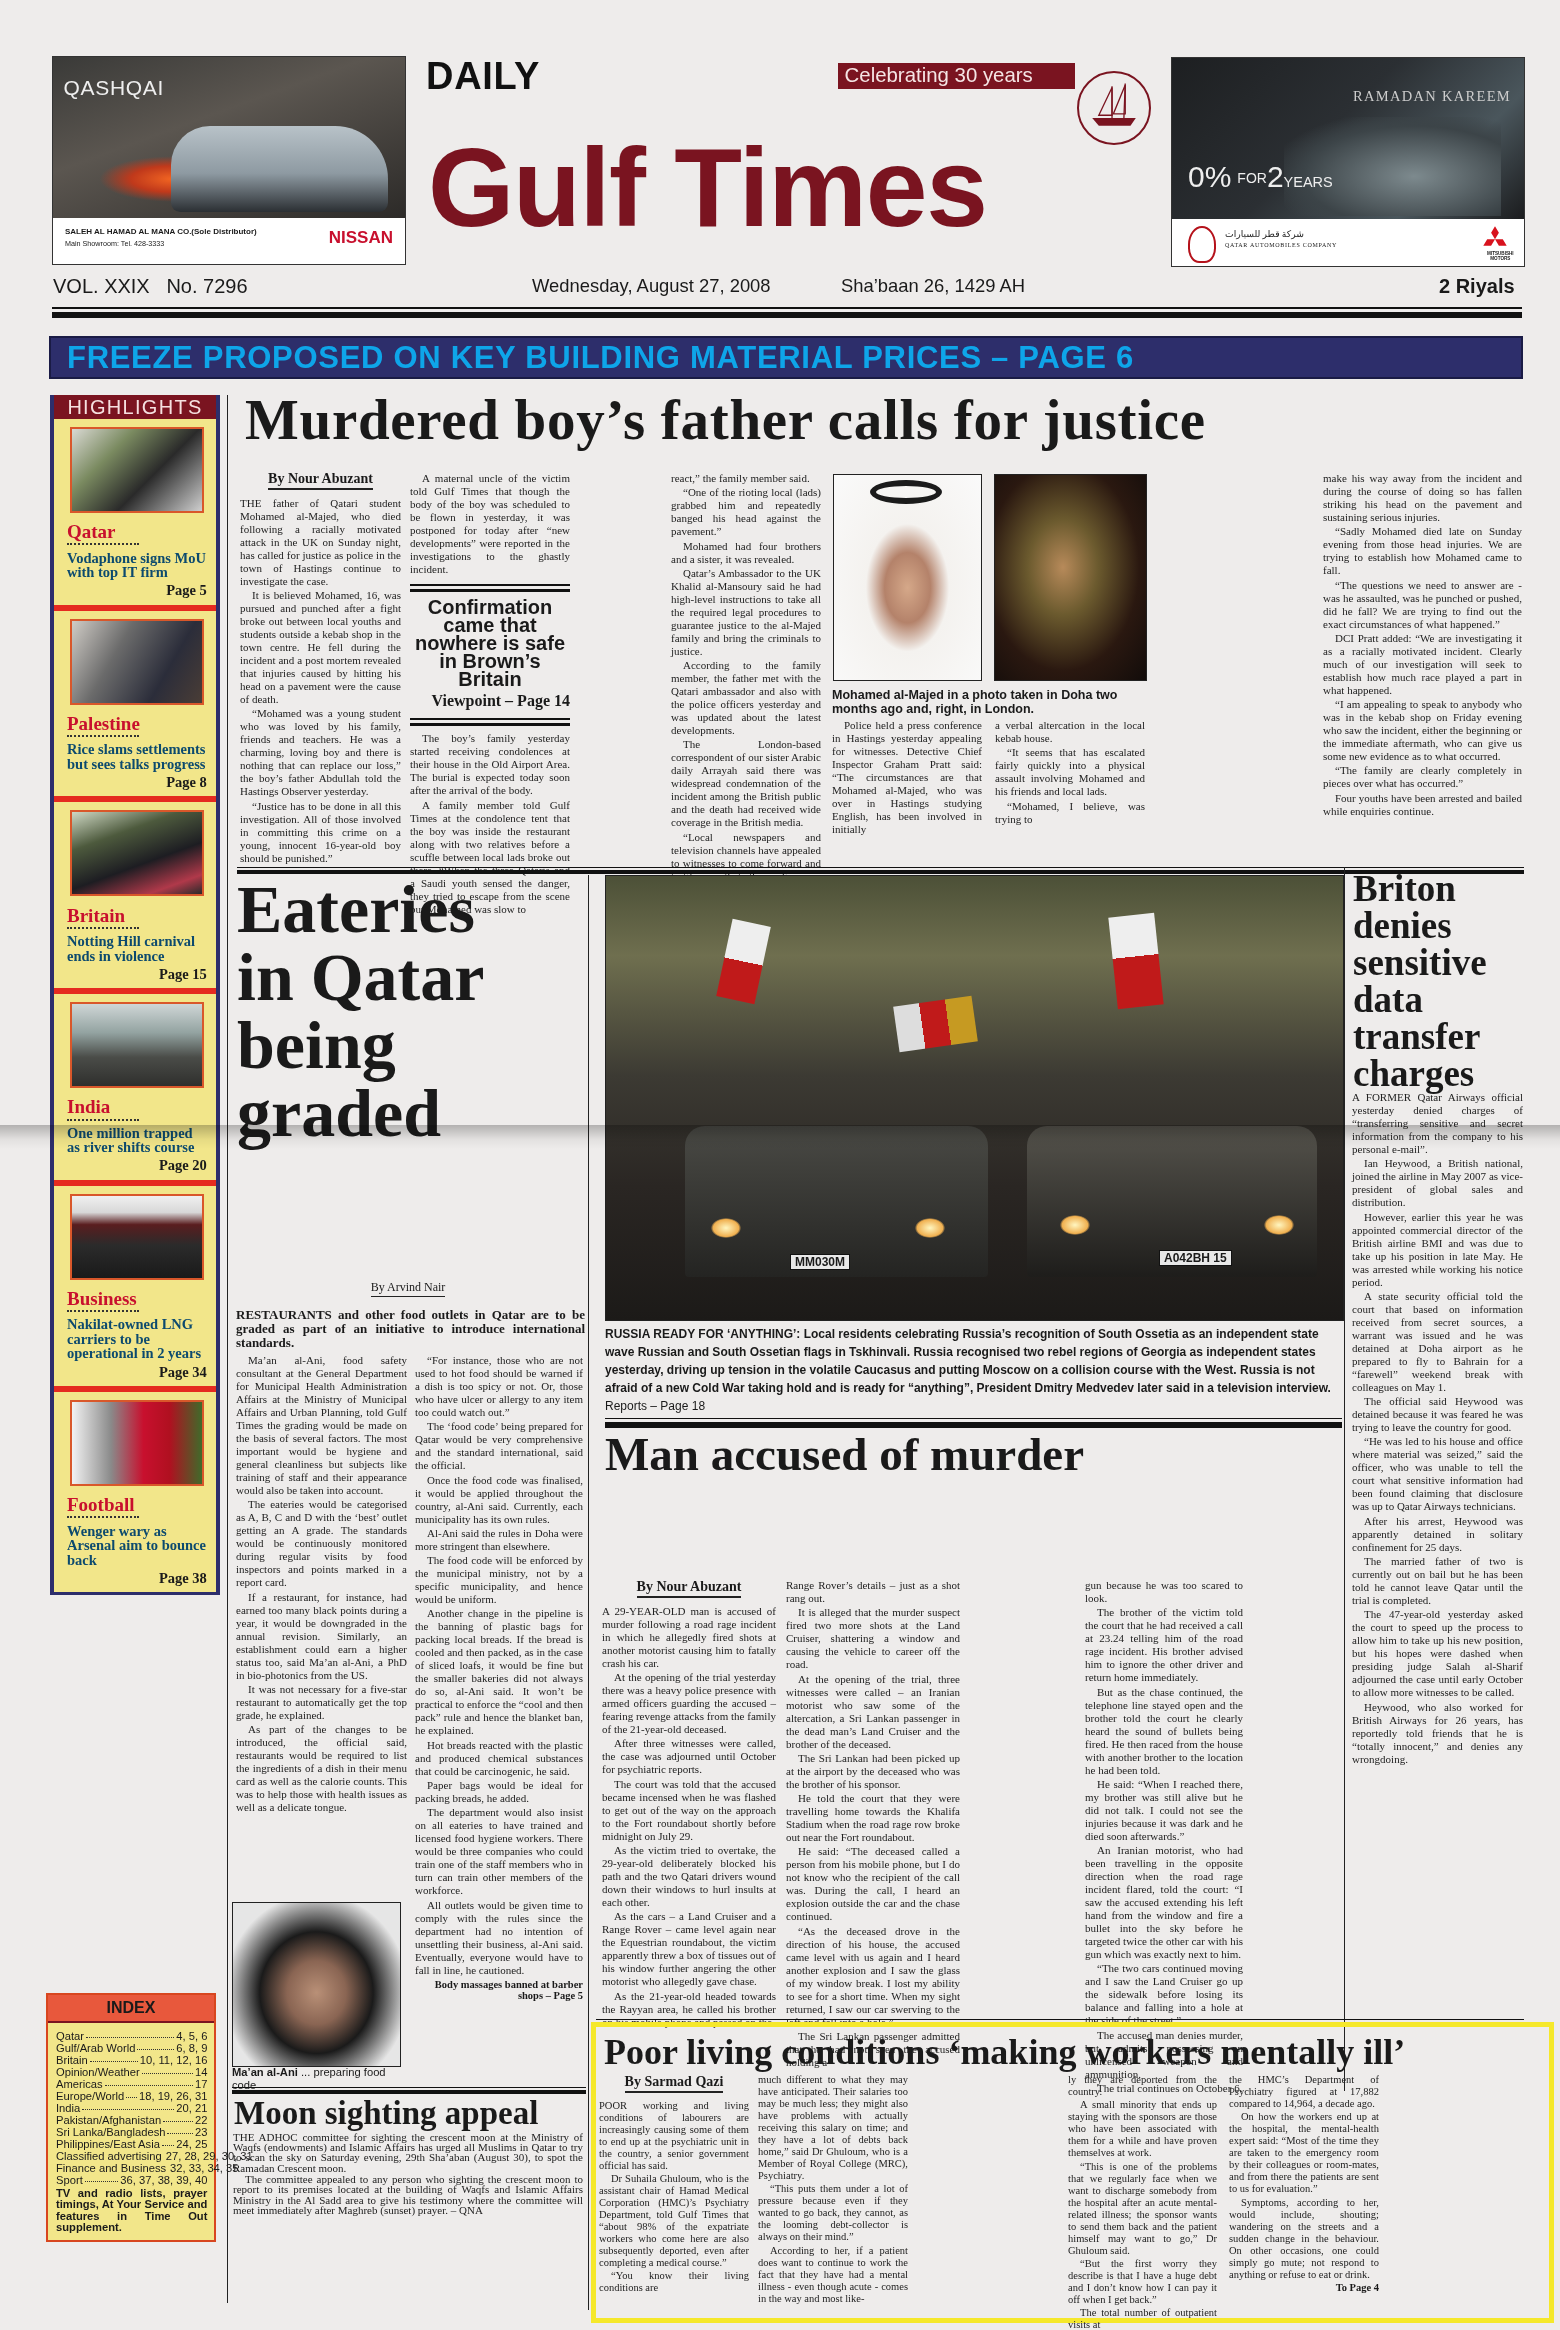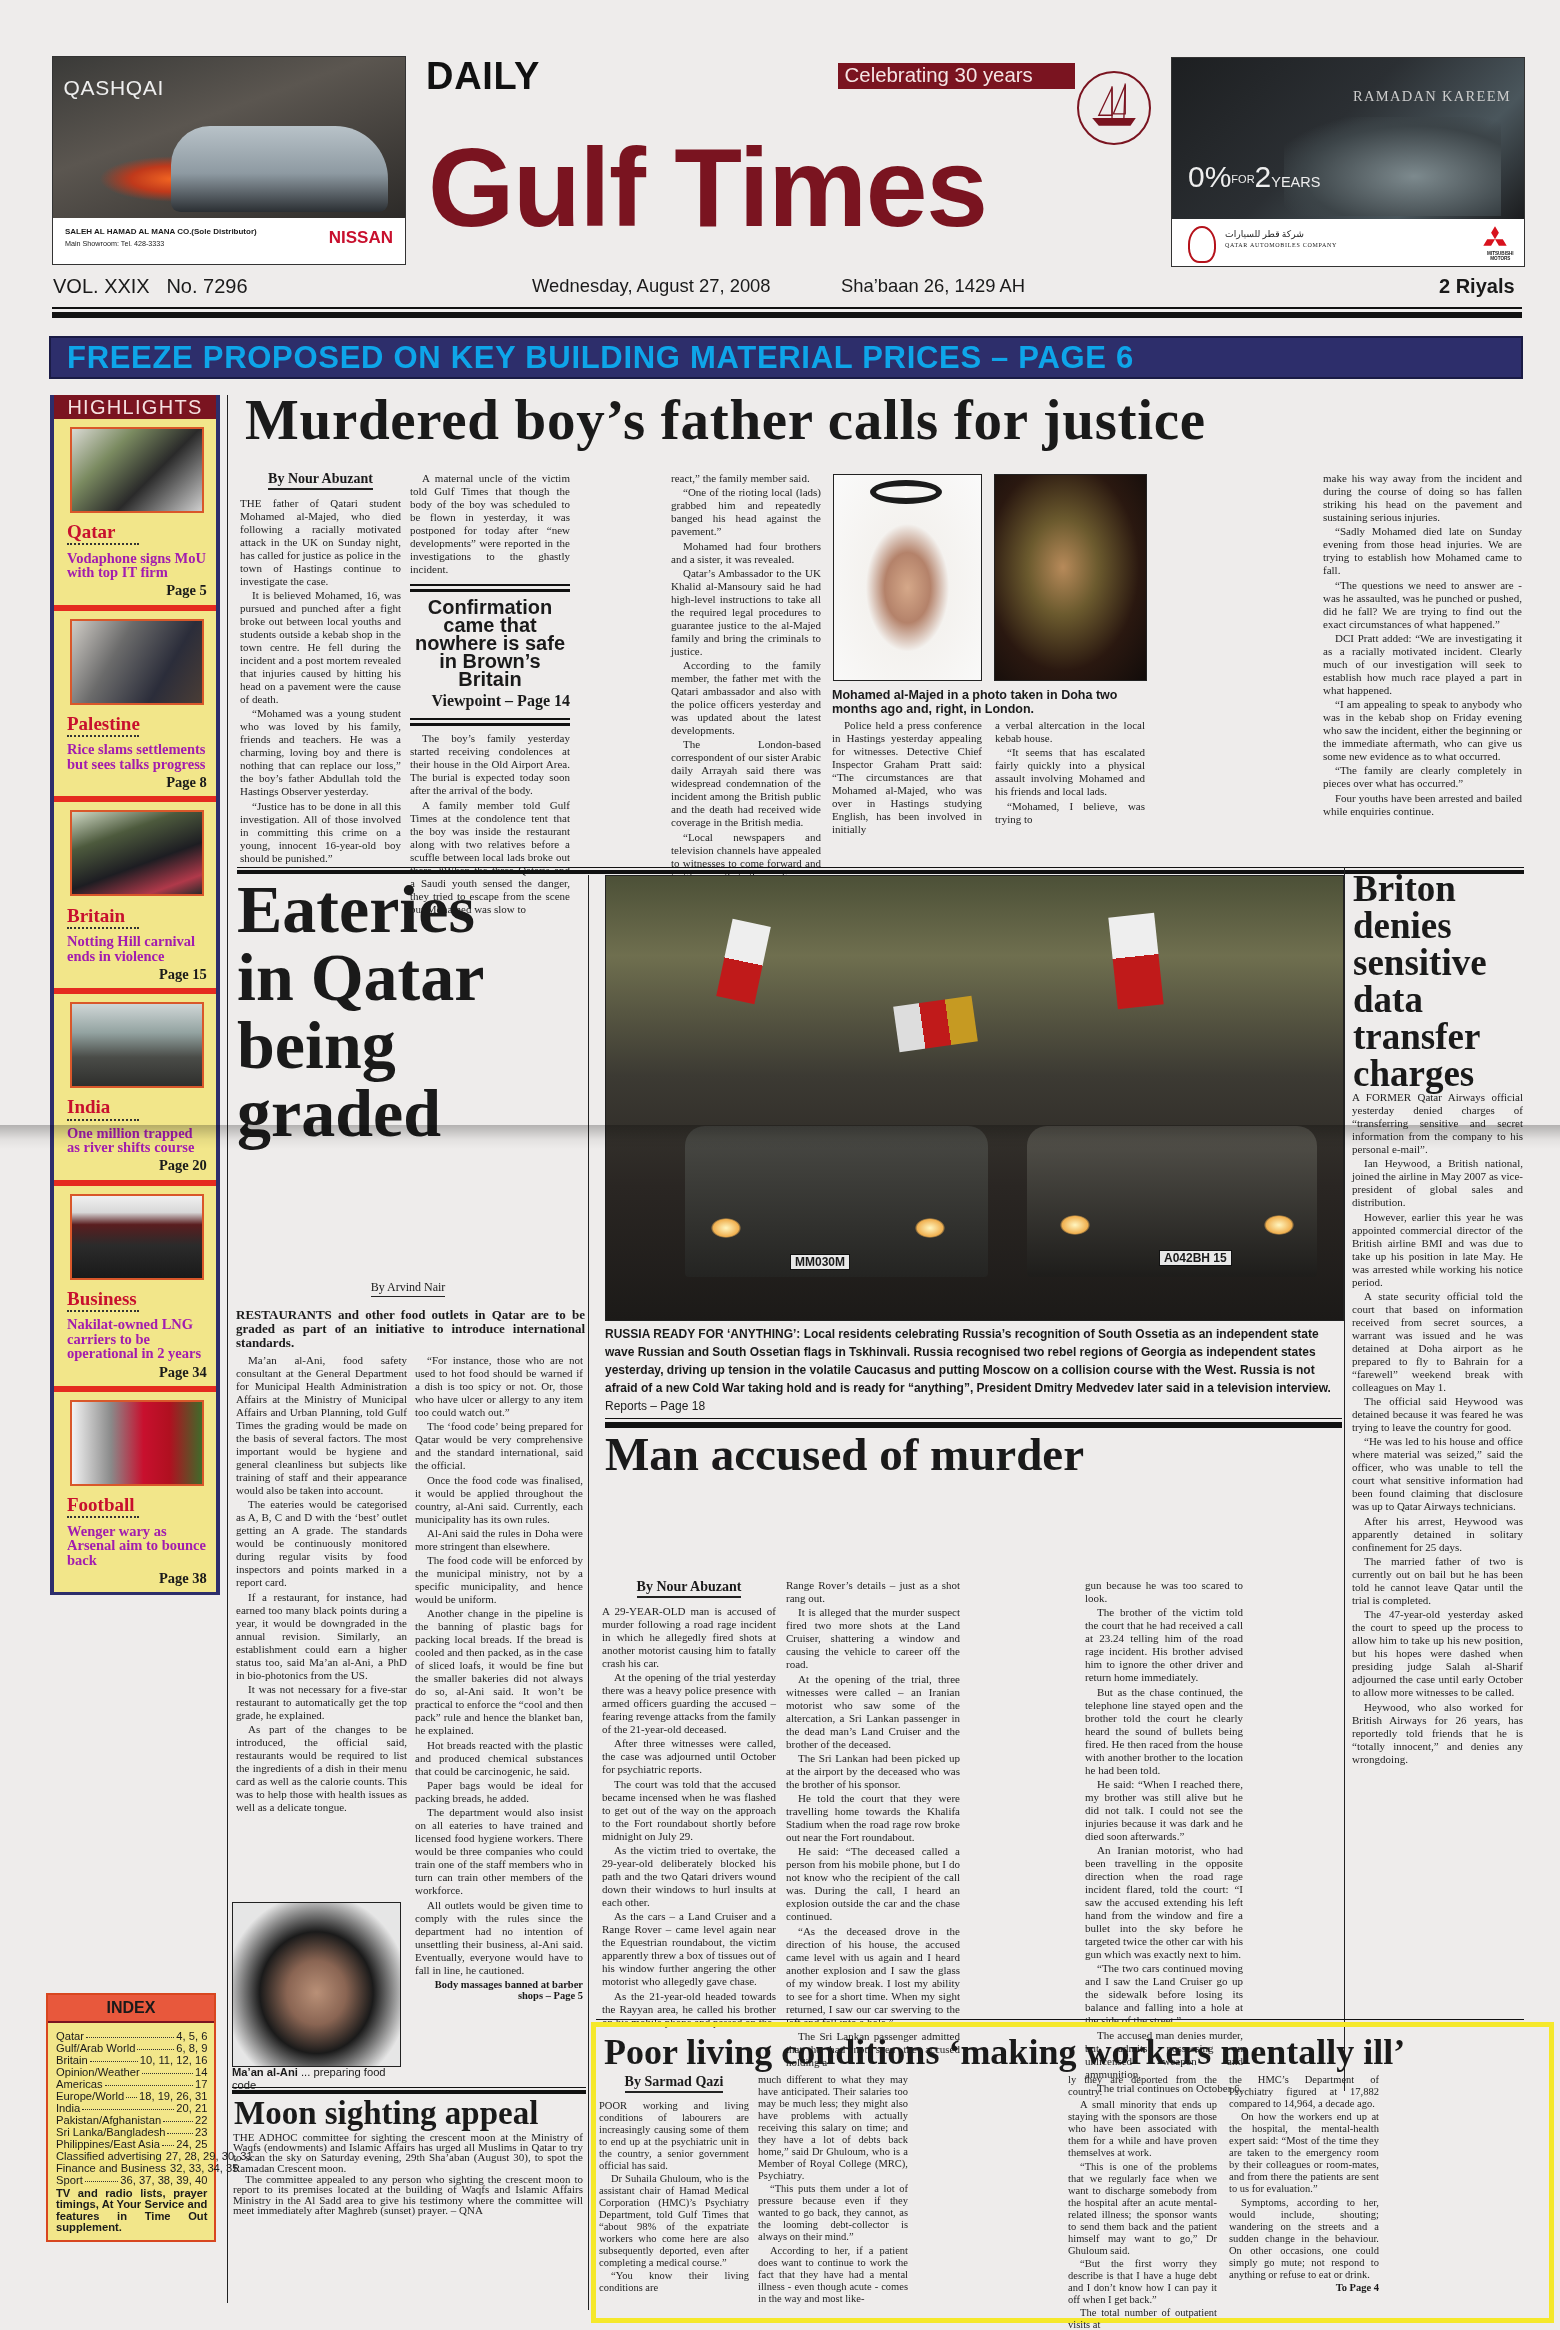--- a/index.html
+++ b/index.html
@@ -60,7 +60,7 @@
     <div class="serif" style="position:absolute;right:13px;top:30px;color:#ccc;font-size:14.5px;letter-spacing:1.3px;">RAMADAN KAREEM</div>
     <div style="position:absolute;left:112px;top:59px;width:217px;height:99px;background:radial-gradient(ellipse at 60% 60%,#7d8a8e 0%,#3c4448 60%,transparent 80%);"></div>
     <div style="position:absolute;left:16px;top:102px;color:#eee;">
-      <span class="sans" style="font-size:30px;">0%</span><sup class="sans" style="font-size:11px;">FOR</sup><span class="sans" style="font-size:30px;">2</span><span class="sans" style="font-size:14.5px;">YEARS</span>
+      <span class="sans" style="font-size:30px;">0%</span><sup class="sans" style="font-size:14px;padding-left:6px;">FOR</sup><span class="sans" style="font-size:30px;">2</span><span class="sans" style="font-size:14.5px;">YEARS</span>
     </div>
   </div>
   <div style="position:absolute;left:16px;top:168px;width:24px;height:33px;border:2.6px solid #b5121b;border-radius:50% 50% 40% 40%;"></div>

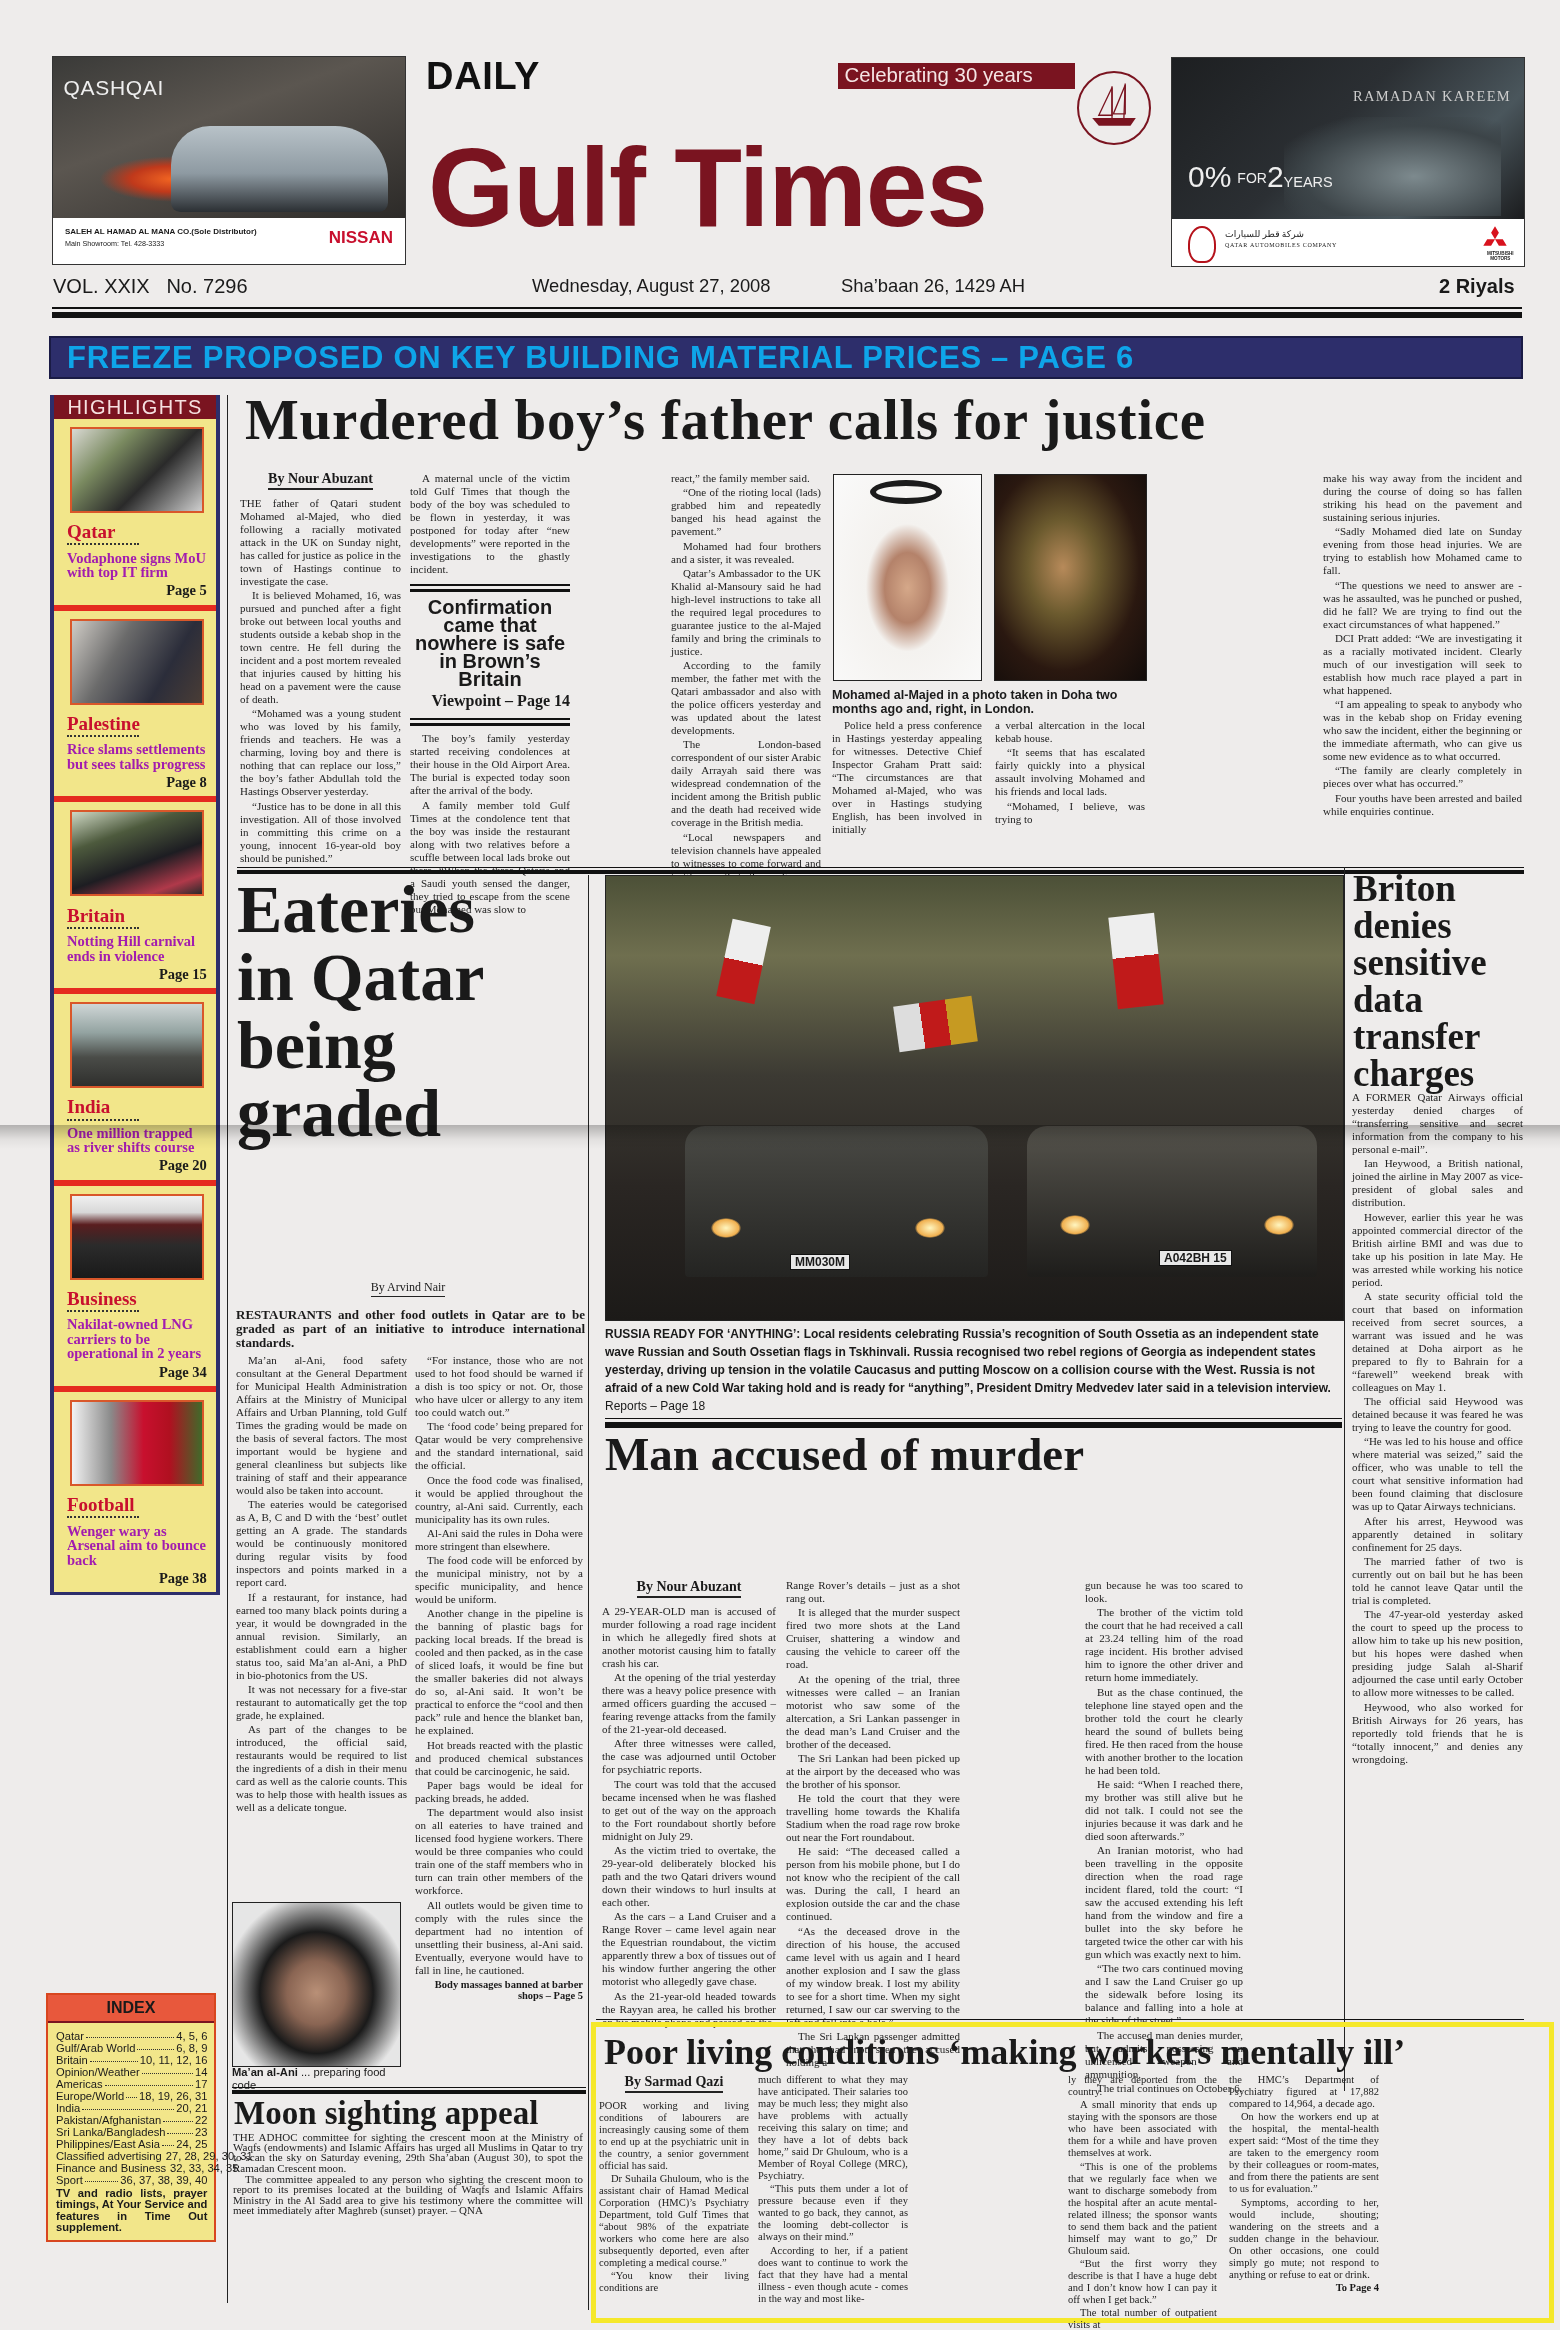--- a/index.html
+++ b/index.html
@@ -21,7 +21,7 @@
   .hl-photo{height:165px;border:2px solid #d9572a;margin:0 2.6px 9.2px 2.6px;}
   .hl-cat{font-family:"Liberation Serif",serif;font-weight:bold;font-size:19px;color:#c8102e;line-height:20px;}
   .hl-dots{border-top:2.6px dotted #333;width:72px;margin:1.3px 0 5.3px 0;}
-  .hl-text{font-family:"Liberation Serif",serif;font-weight:bold;font-size:14.5px;line-height:14.5px;color:#a21caf;}
+  .hl-text{font-family:"Liberation Serif",serif;font-weight:bold;font-size:14.5px;line-height:14.5px;color:#0c4a6e;}
   .hl-page{font-family:"Liberation Serif",serif;font-weight:bold;font-size:14.5px;text-align:right;margin-top:2.6px;}
   .idx-row{display:flex;font-family:"Liberation Sans",sans-serif;font-size:11.2px;line-height:12px;}
   .idx-row .n{white-space:nowrap;}

